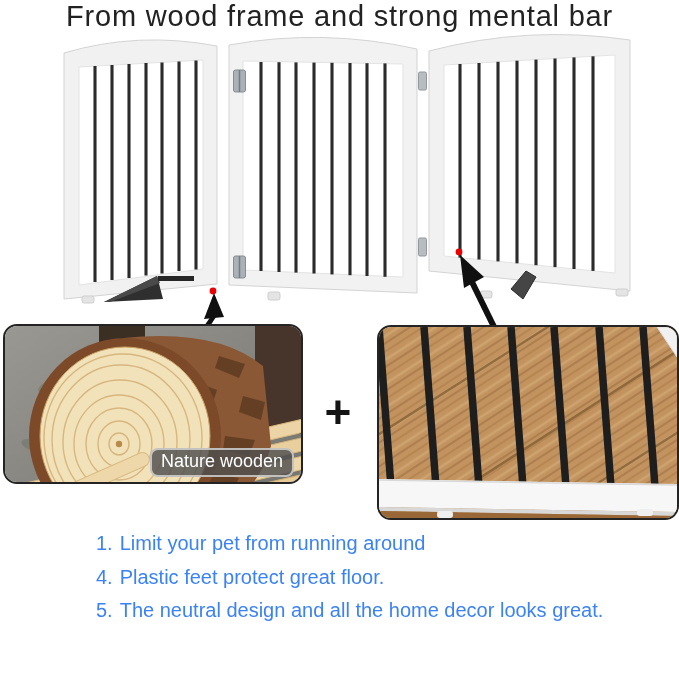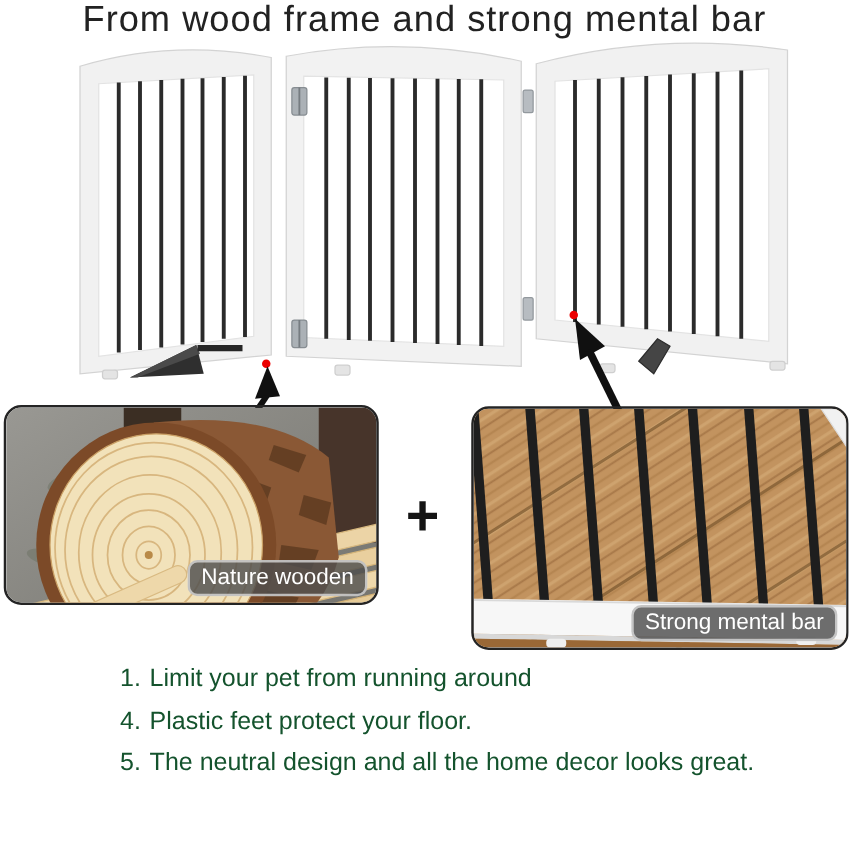--- a/index.html
+++ b/index.html
@@ -195,7 +195,6 @@
       <rect x="58" y="184" width="16" height="7" rx="3" fill="#efefef"></rect>
       <rect x="258" y="182" width="16" height="7" rx="3" fill="#efefef"></rect>
     </svg>
-    <div class="badge">Strong mental bar</div>
   </div>
 
   <div class="page-title">From wood frame and strong mental bar</div>

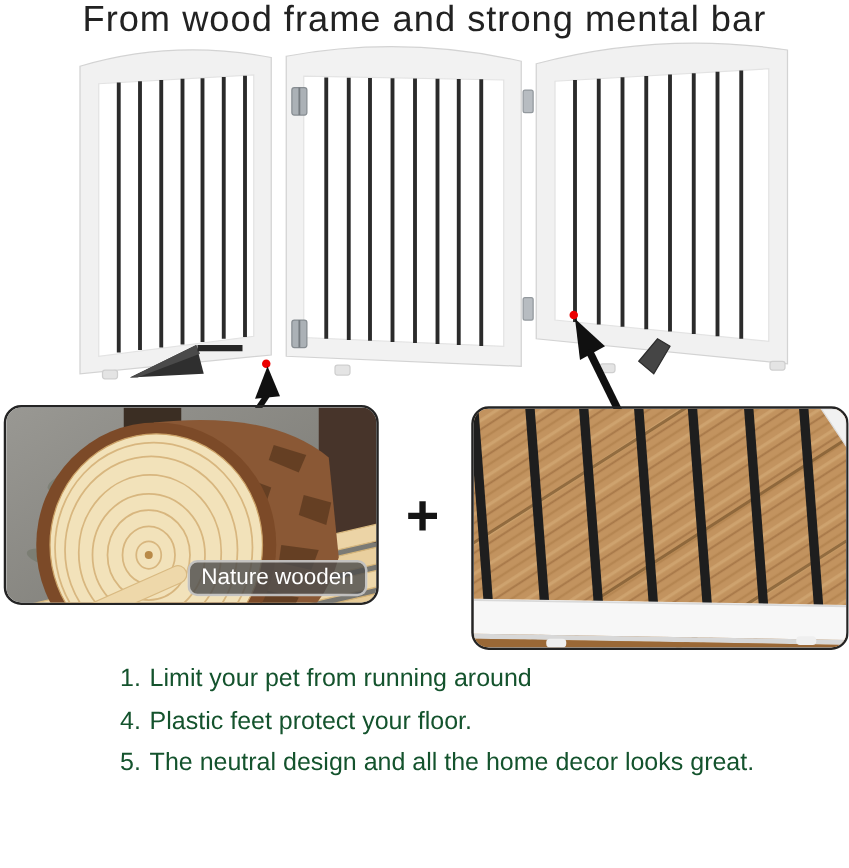--- a/index.html
+++ b/index.html
@@ -17,7 +17,7 @@
   .plus{position:absolute;left:314px;top:388px;width:48px;height:48px;display:flex;
         align-items:center;justify-content:center;font-size:46px;font-weight:700;color:#141414;}
   .features{position:absolute;left:96px;top:533px;width:570px;list-style:none;margin:0;padding:0;}
-  .features li{font-size:20px;line-height:20px;margin-bottom:13.5px;color:#14532d;}
+  .features li{font-size:20px;line-height:20px;margin-bottom:13.5px;color:#3b82f6;}
   .features .num{margin-right:7px;}
   svg{display:block;}
 </style>

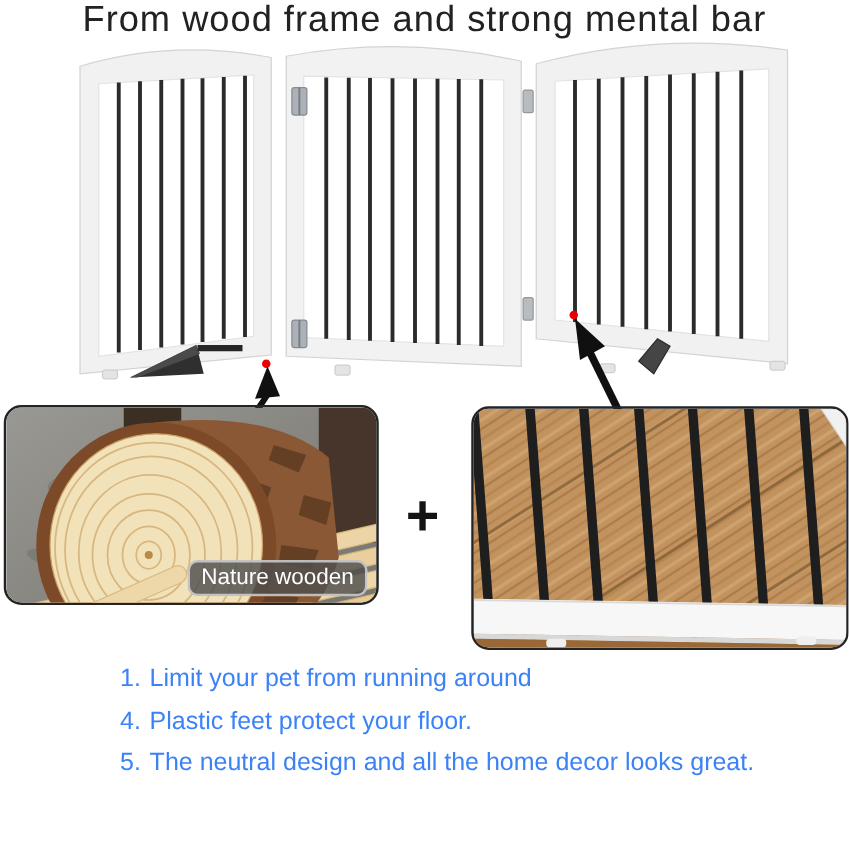--- a/index.html
+++ b/index.html
@@ -204,7 +204,7 @@
       <span class="num">1.</span><span>Limit your pet from running around</span>
     </li>
     <li>
-      <span class="num">4.</span><span>Plastic feet protect your floor.</span>
+      <span class="num">4.</span><span>Plastic feet protect great floor.</span>
     </li>
     <li>
       <span class="num">5.</span><span>The neutral design and all the home decor looks great.</span>

